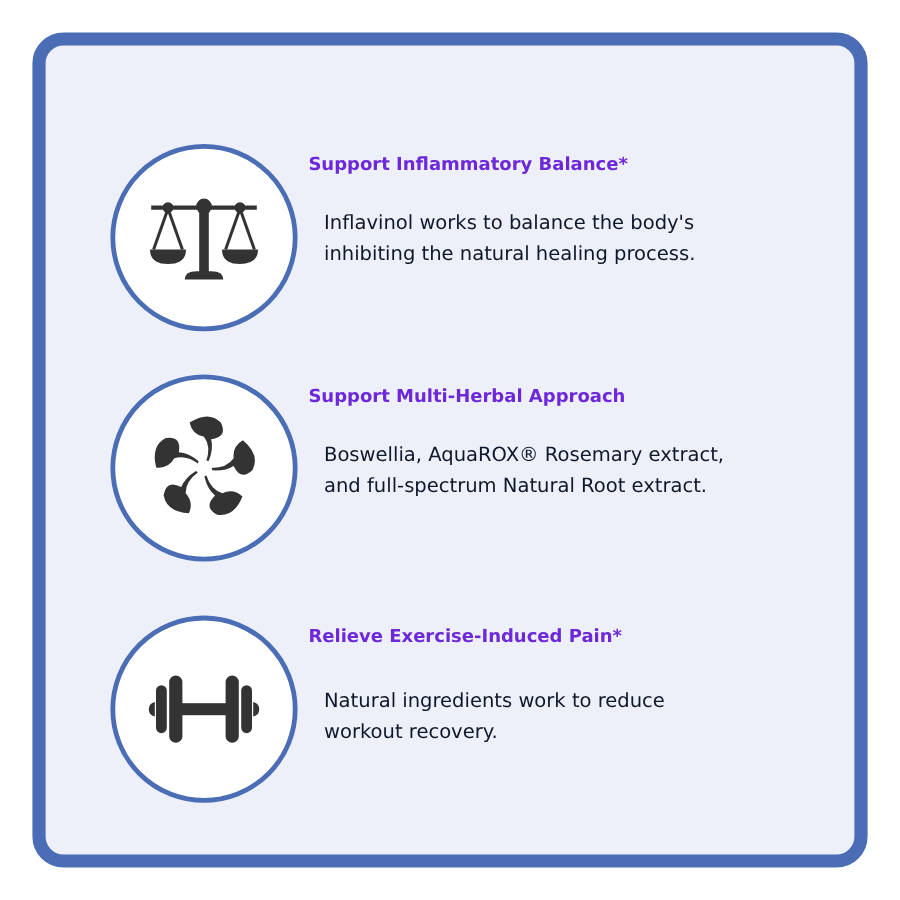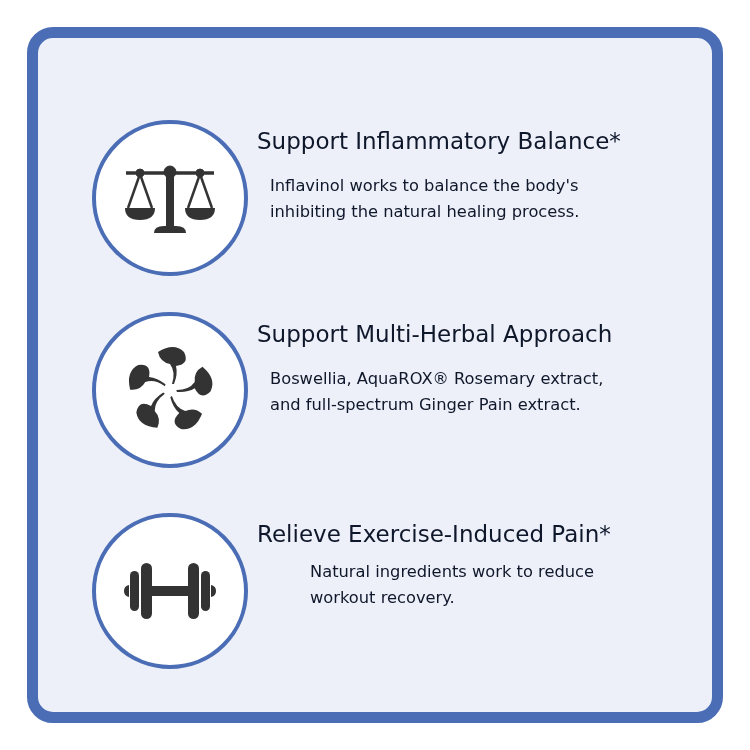--- a/index.html
+++ b/index.html
@@ -12,8 +12,8 @@
             background:#ffffff; border:4px solid #4a6db5; box-sizing:border-box;
             display:flex; align-items:center; justify-content:center; }
   .circle svg { display:block; }
-  .title { position:absolute; left:219px; font-family:"DejaVu Sans", sans-serif; font-weight:normal;
-           font-size:23px; color:#0f172a; white-space:nowrap; letter-spacing:0px; }
+  .title { position:absolute; left:219px; font-family:"DejaVu Sans", sans-serif; font-weight:bold;
+           font-size:15px; color:#6d28d9; white-space:nowrap; letter-spacing:0px; }
   .desc { position:absolute; left:232px; font-size:16.3px; line-height:26px; color:#0f172a;
           white-space:nowrap; }
   .desc span { display:block; }

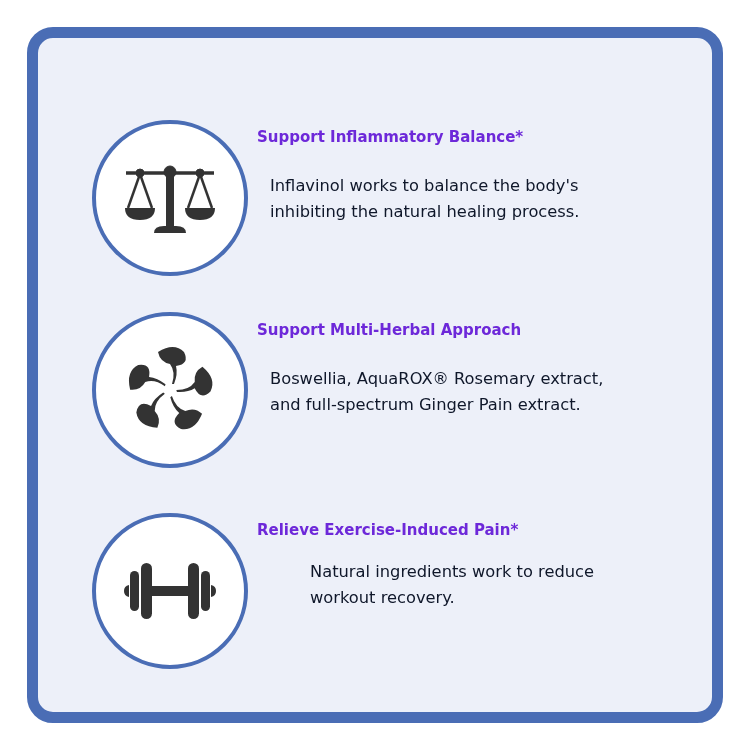--- a/index.html
+++ b/index.html
@@ -74,7 +74,7 @@
     <div class="title" style="top:283px;">Support Multi-Herbal Approach</div>
     <div class="desc" style="top:328px;">
       <span>Boswellia, AquaROX® Rosemary extract,</span>
-      <span>and full-spectrum Ginger Pain extract.</span>
+      <span>and full-spectrum Natural Root extract.</span>
     </div>
   </div>
 

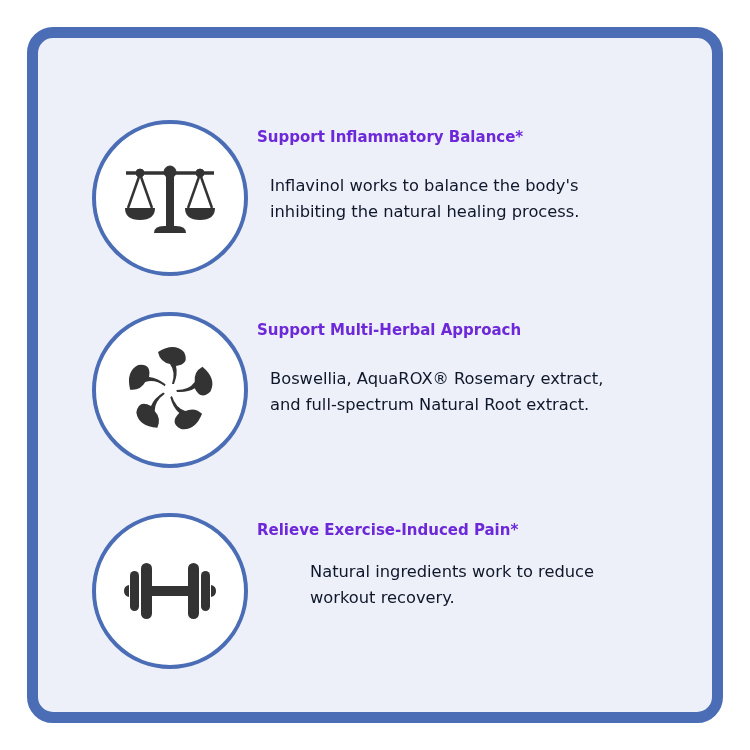--- a/index.html
+++ b/index.html
@@ -93,7 +93,7 @@
       </svg>
     </div>
     <div class="title" style="top:483px;">Relieve Exercise-Induced Pain*</div>
-    <div class="desc" style="top:521px;margin-left:40px;">
+    <div class="desc" style="top:533px;">
       <span>Natural ingredients work to reduce</span>
       <span>workout recovery.</span>
     </div>

